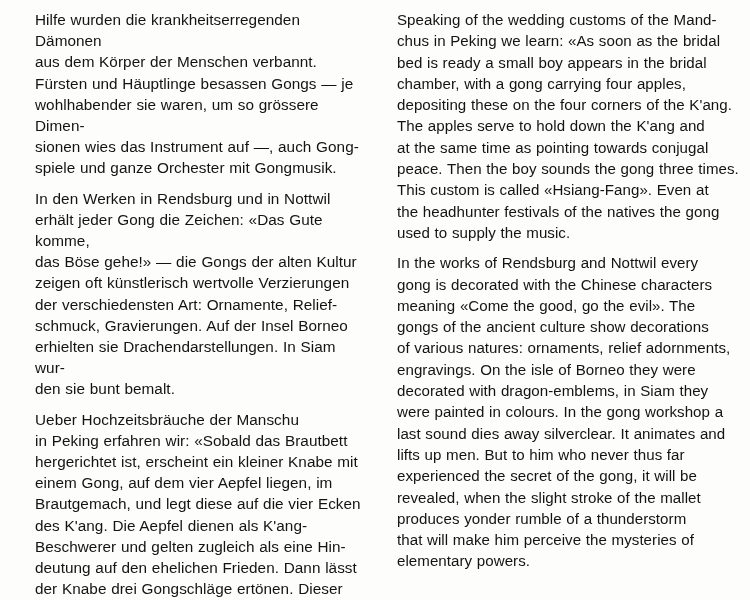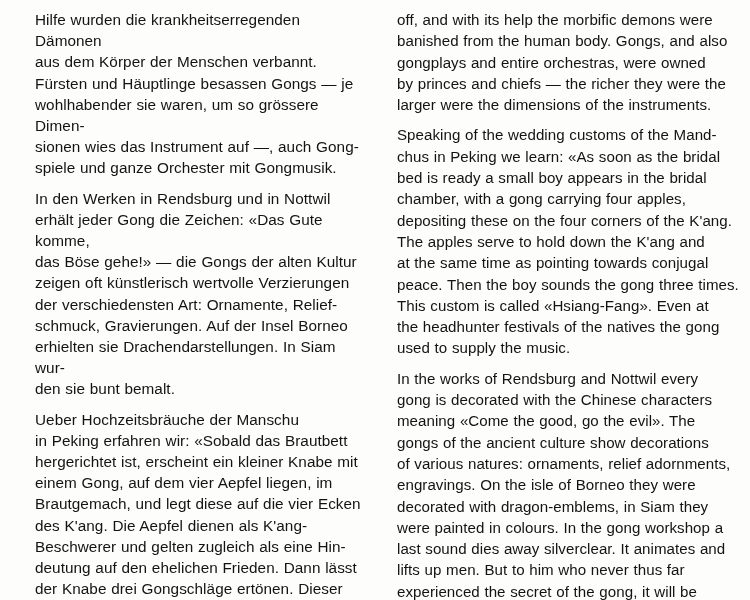--- a/index.html
+++ b/index.html
@@ -97,11 +97,6 @@
     </div>
 
     <div class="column column-en">
-      <p class="para">off, and with its help the morbific demons were
-banished from the human body. Gongs, and also
-gongplays and entire orchestras, were owned
-by princes and chiefs — the richer they were the
-larger were the dimensions of the instruments.</p>
       <p class="para">Speaking of the wedding customs of the Mand-
 chus in Peking we learn: «As soon as the bridal
 bed is ready a small boy appears in the bridal

